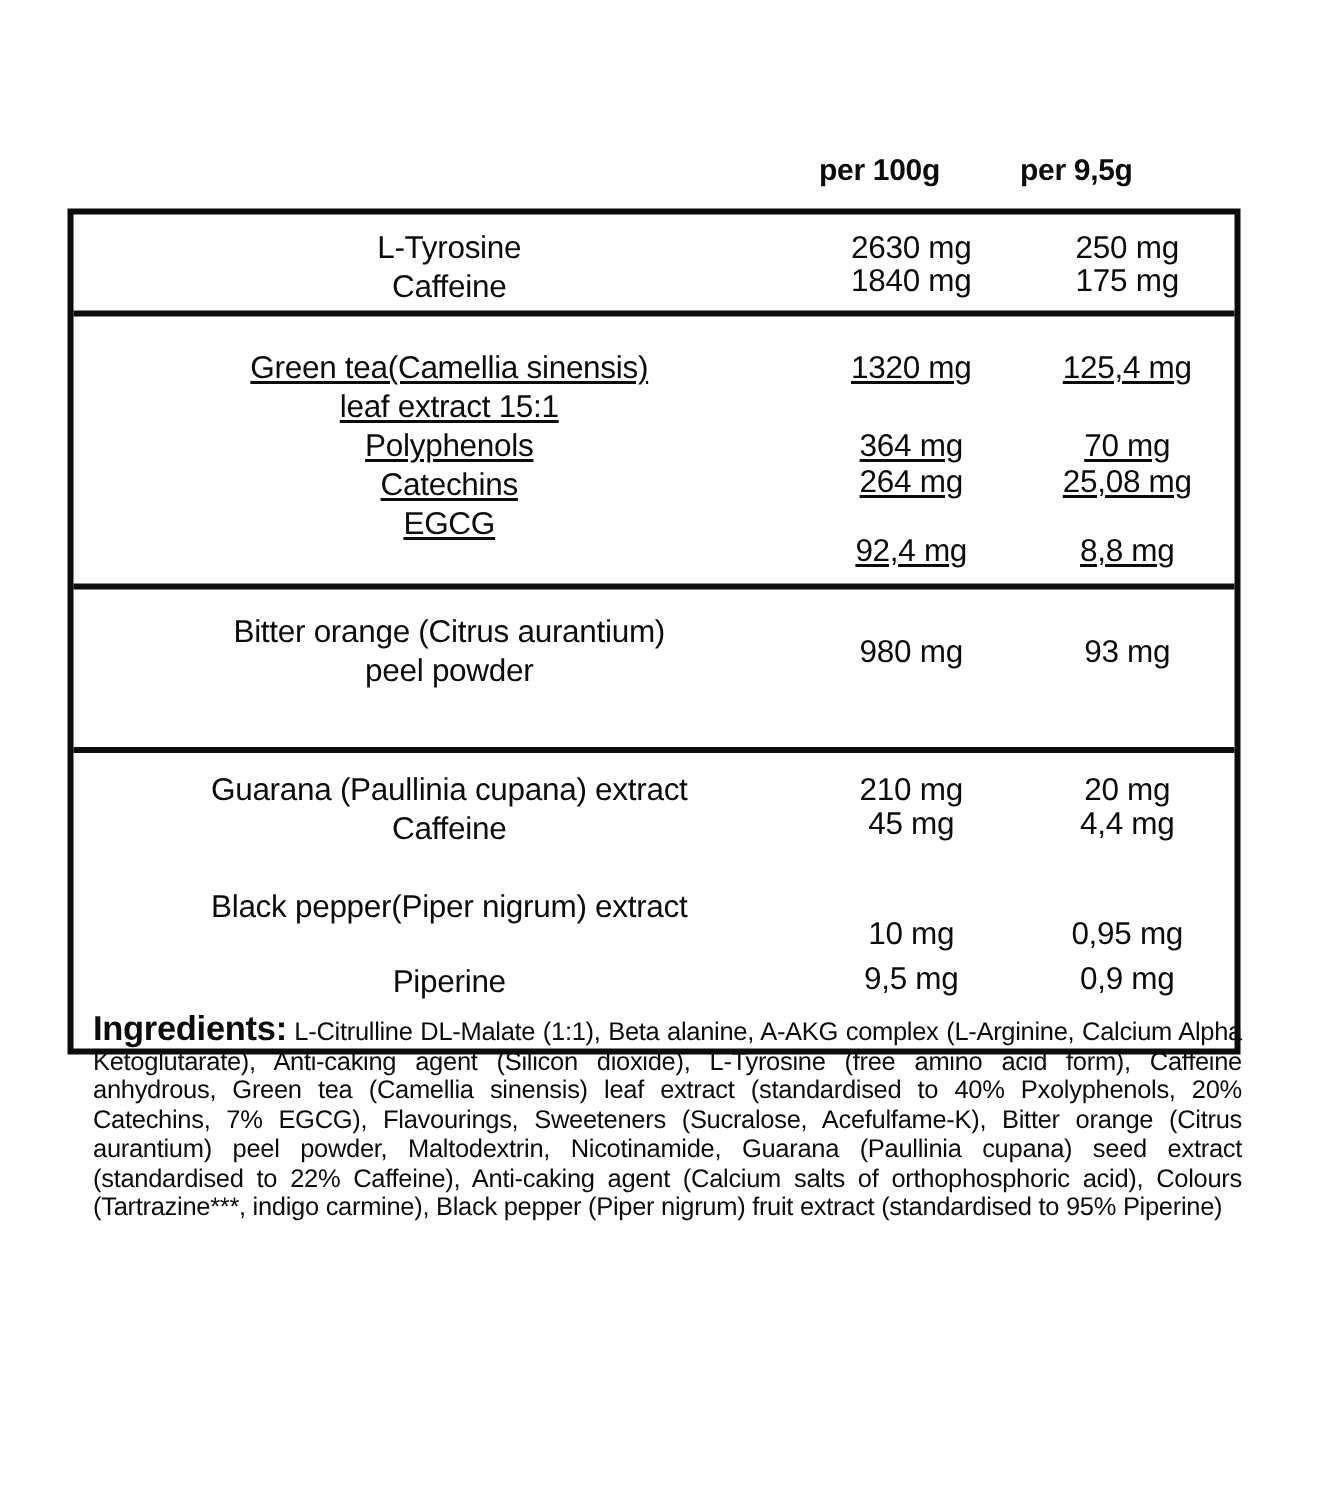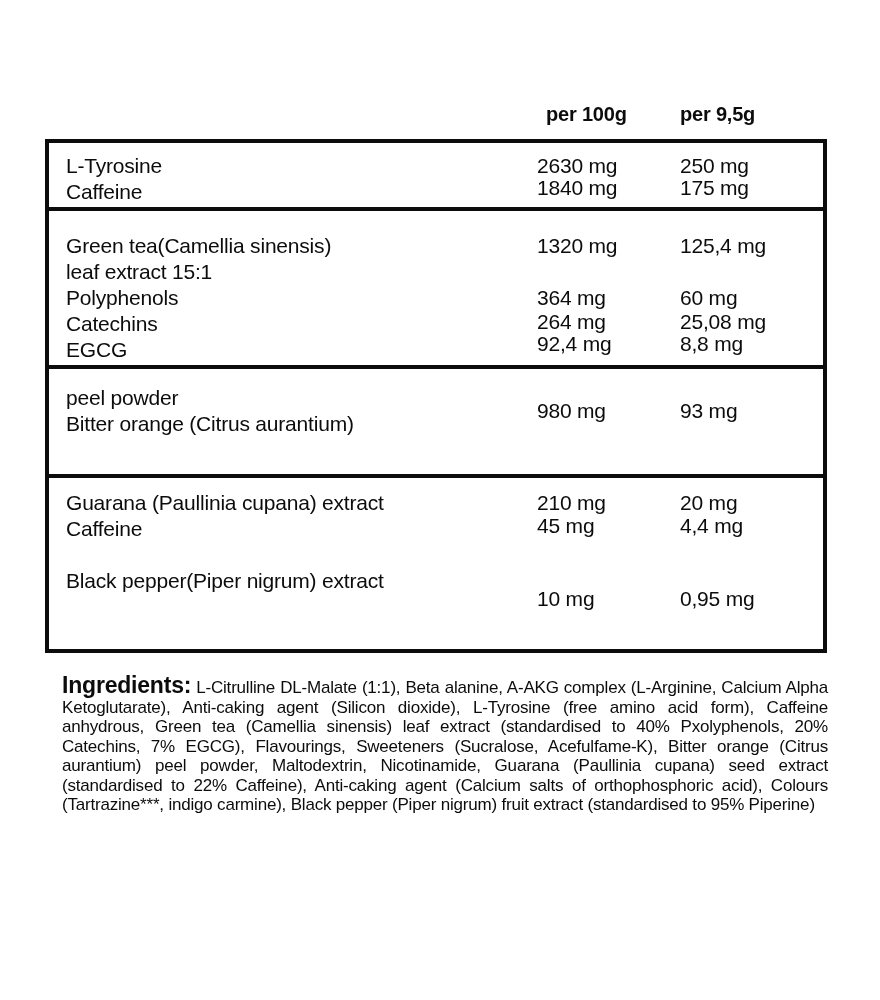--- a/index.html
+++ b/index.html
@@ -30,7 +30,7 @@
 
   .row{
     display:grid;grid-template-columns:484px 145px auto;
-    min-height:26px;font-size:21px;line-height:26px;align-items:start;
+    min-height:26px;font-size:21px;line-height:26px;align-items:start;text-align:center;
   }
   .row .label{padding-left:17px;letter-spacing:-0.2px;}
   .row .val{padding-left:4px;white-space:nowrap;letter-spacing:-0.2px;}

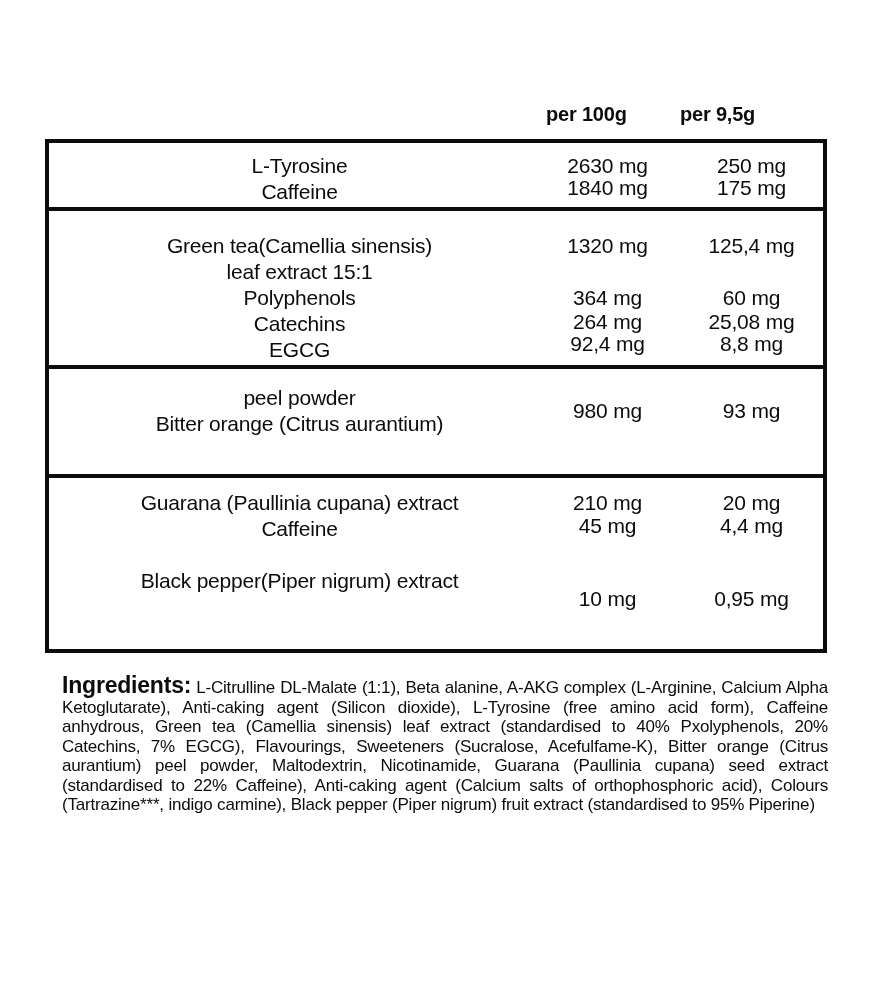--- a/index.html
+++ b/index.html
@@ -24,7 +24,7 @@
   }
   .section{box-sizing:border-box;padding:10px 0 2px;}
   .section + .section{border-top:4px solid #0c0c0c;}
-  .section.s2{padding:22px 0 2px;}
+  .section.s2{padding:22px 0 2px;text-decoration:underline;}
   .section.s3{padding:16px 0 37px;}
   .section.s4{padding:12px 0 31px;}
 

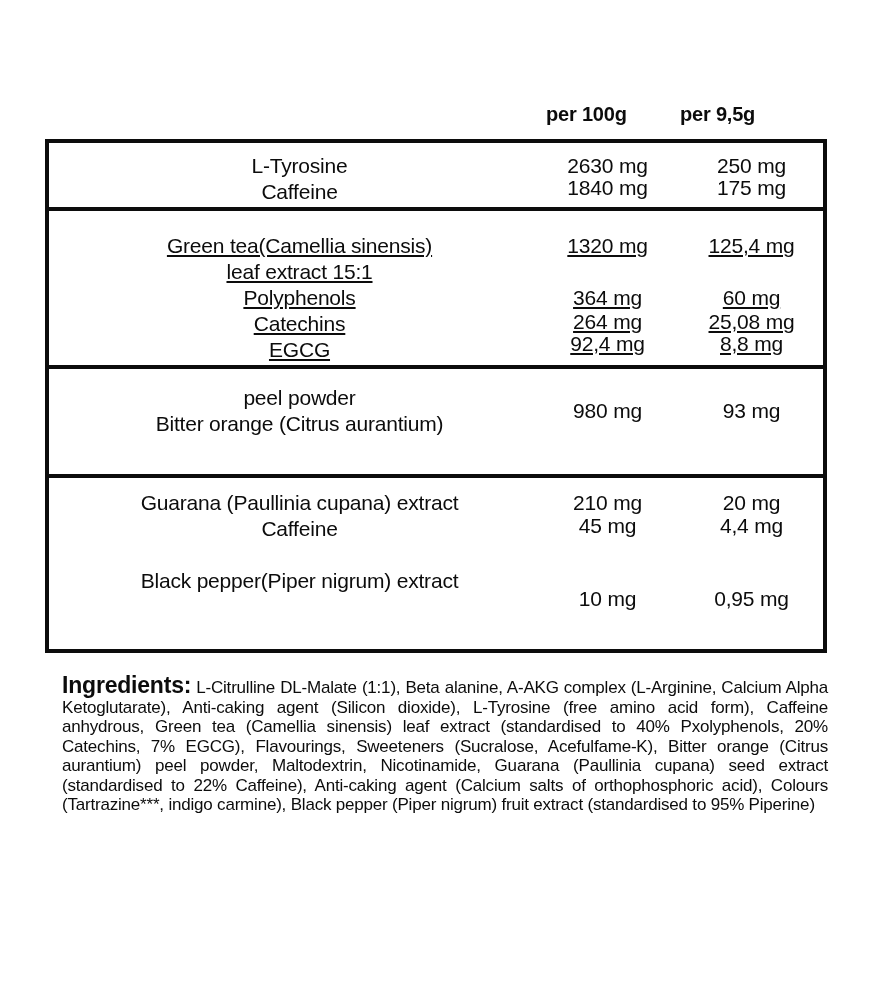--- a/index.html
+++ b/index.html
@@ -91,7 +91,7 @@
             <div>Polyphenols</div>
           </div>
           <div class="val v1">364 mg</div>
-          <div class="val v2">60 mg</div>
+          <div class="val v2">70 mg</div>
         </div>
         <div class="row">
           <div class="label">

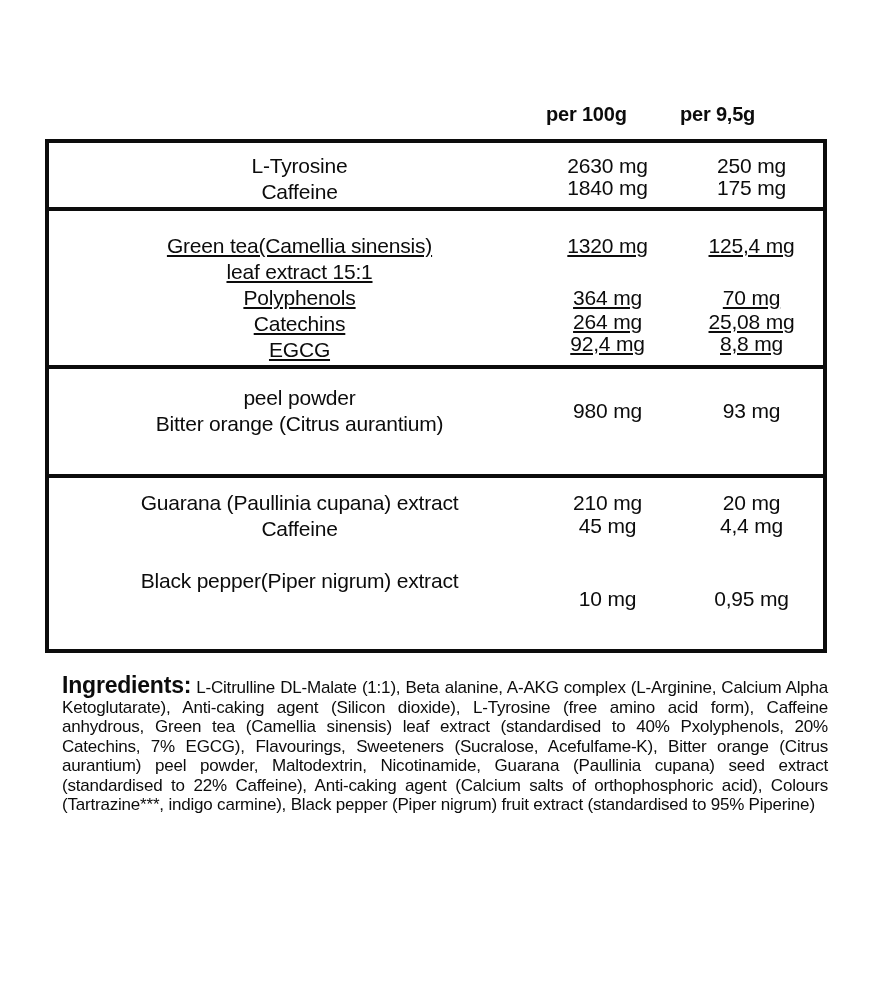--- a/index.html
+++ b/index.html
@@ -40,7 +40,7 @@
   .s3 .row{align-items:center;}
   .s1 .row:nth-child(2) .val{transform:translateY(-4px);}
   .s2 .row:nth-child(3) .val{transform:translateY(-2px);}
-  .s2 .row:nth-child(4) .val{transform:translateY(-6px);}
+  .s2 .row:nth-child(4) .val{transform:translateY(-6px);margin-top:24px;}
   .s4 .row:nth-child(2) .val{transform:translateY(-3px);}
   .s4 .row:nth-child(4) .val{transform:translateY(-6px);margin-top:24px;}
   .s4 .row:nth-child(5) .val{transform:translateY(-2px);}

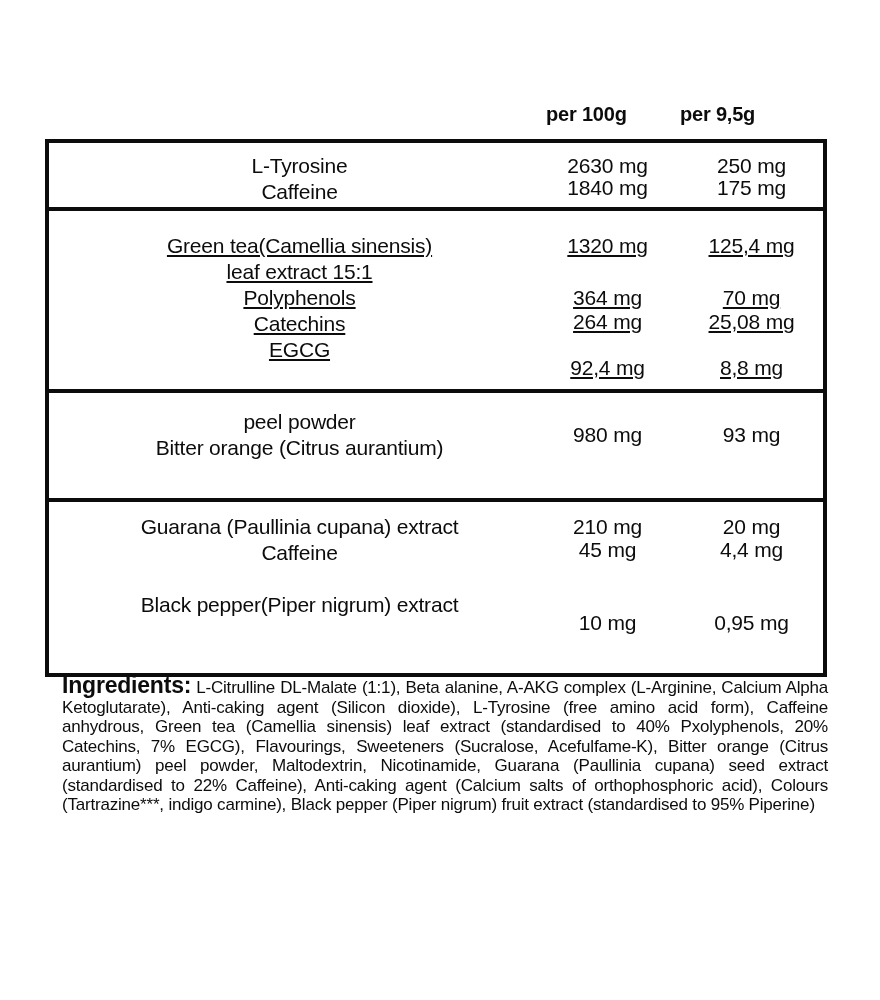--- a/index.html
+++ b/index.html
@@ -111,8 +111,8 @@
       <div class="section s3">
         <div class="row">
           <div class="label">
+            <div>Bitter orange (Citrus aurantium)</div>
             <div>peel powder</div>
-            <div>Bitter orange (Citrus aurantium)</div>
           </div>
           <div class="val v1">980 mg</div>
           <div class="val v2">93 mg</div>

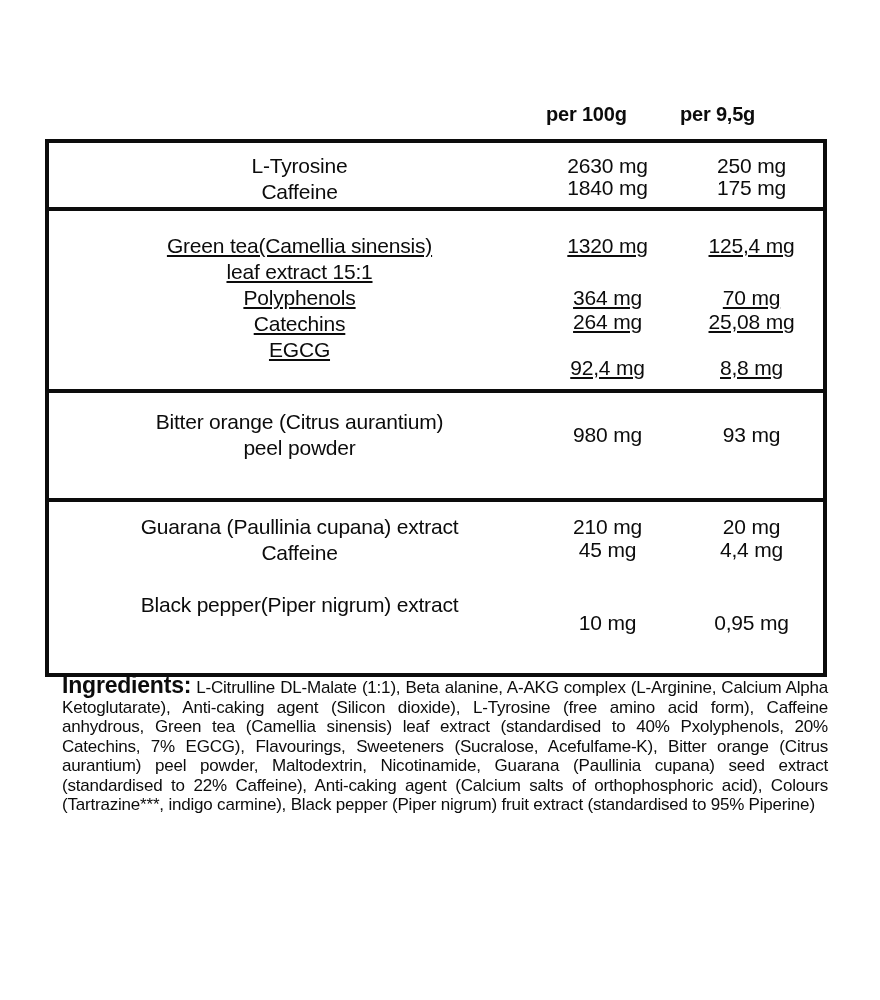--- a/index.html
+++ b/index.html
@@ -147,6 +147,13 @@
           <div class="val v1">10 mg</div>
           <div class="val v2">0,95 mg</div>
         </div>
+        <div class="row">
+          <div class="label">
+            <div>Piperine</div>
+          </div>
+          <div class="val v1">9,5 mg</div>
+          <div class="val v2">0,9 mg</div>
+        </div>
       </div>
     </div>
 

